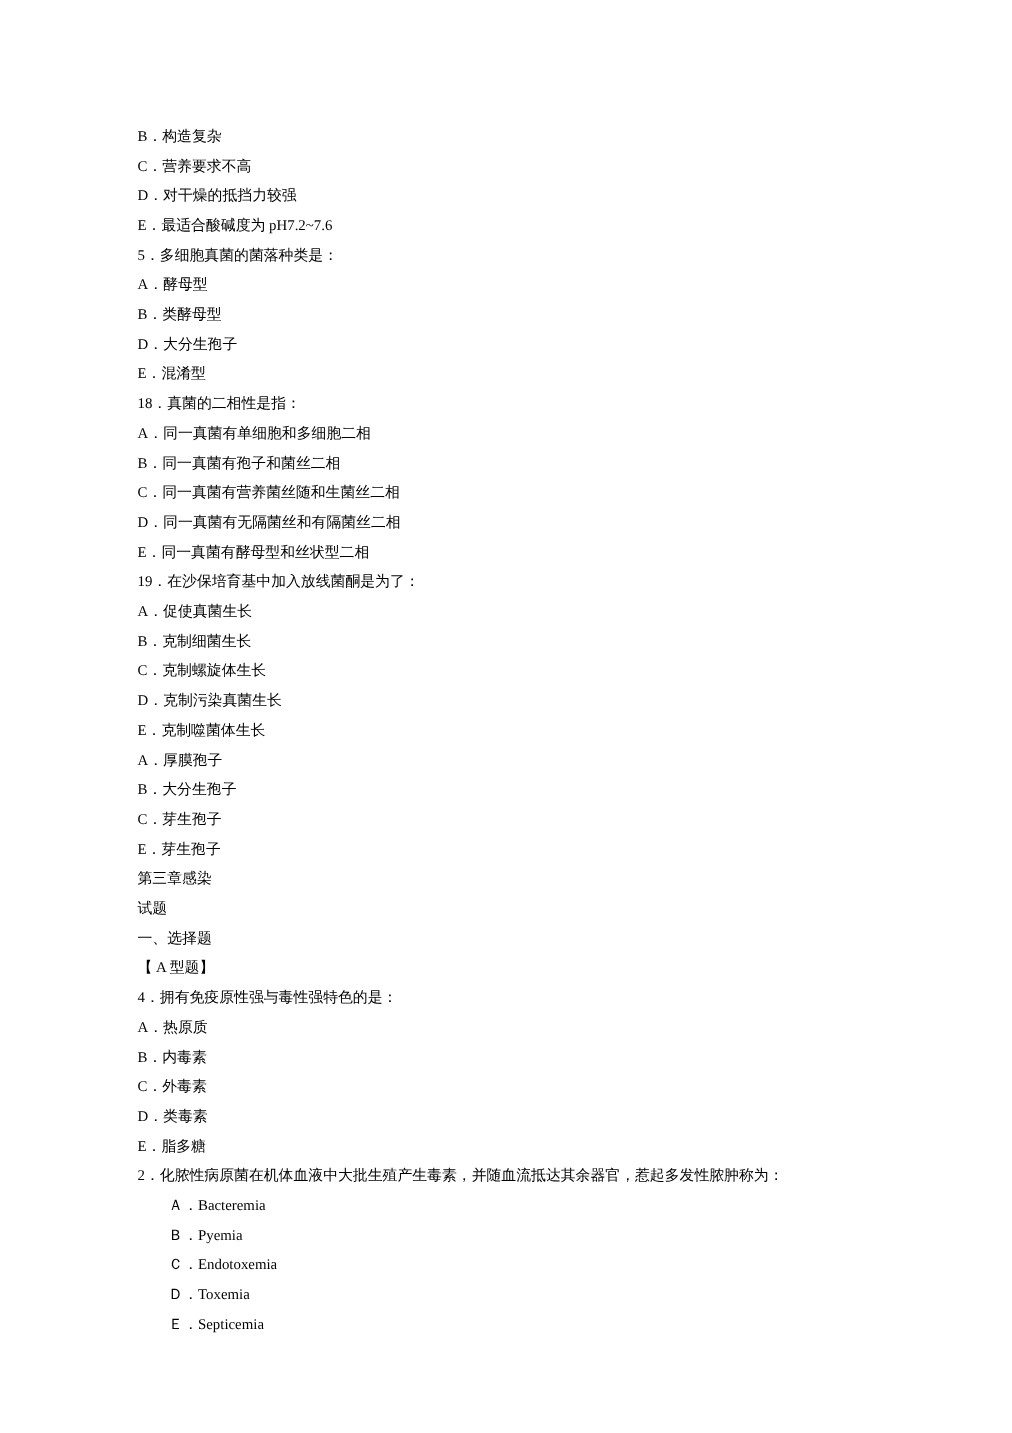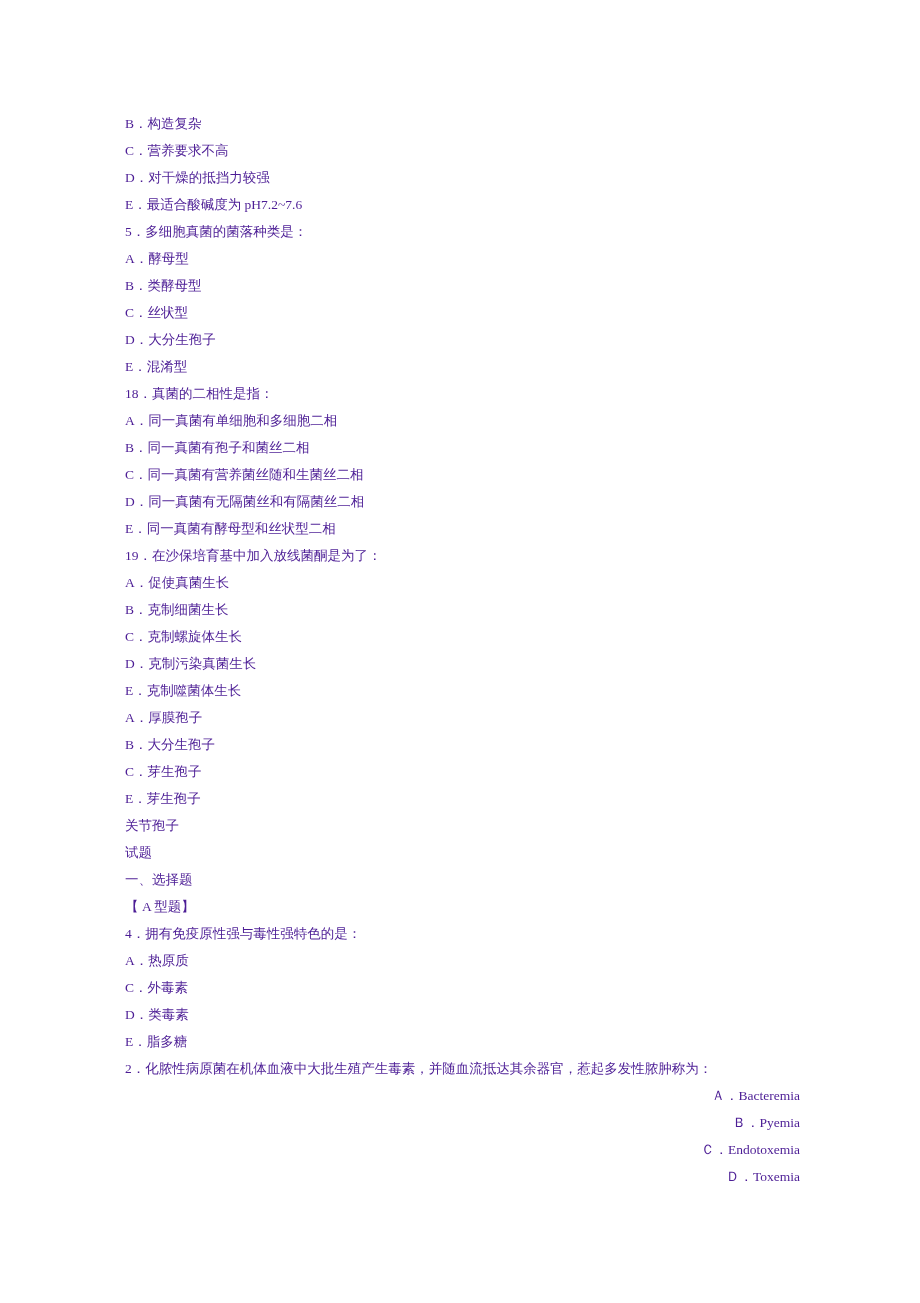--- a/index.html
+++ b/index.html
@@ -16,7 +16,7 @@
   .line {
     font-size: 13.5px;
     line-height: 27px;
-    color: #4c1d95;
+    color: #000000;
     white-space: pre-wrap;
   }
   .indent {

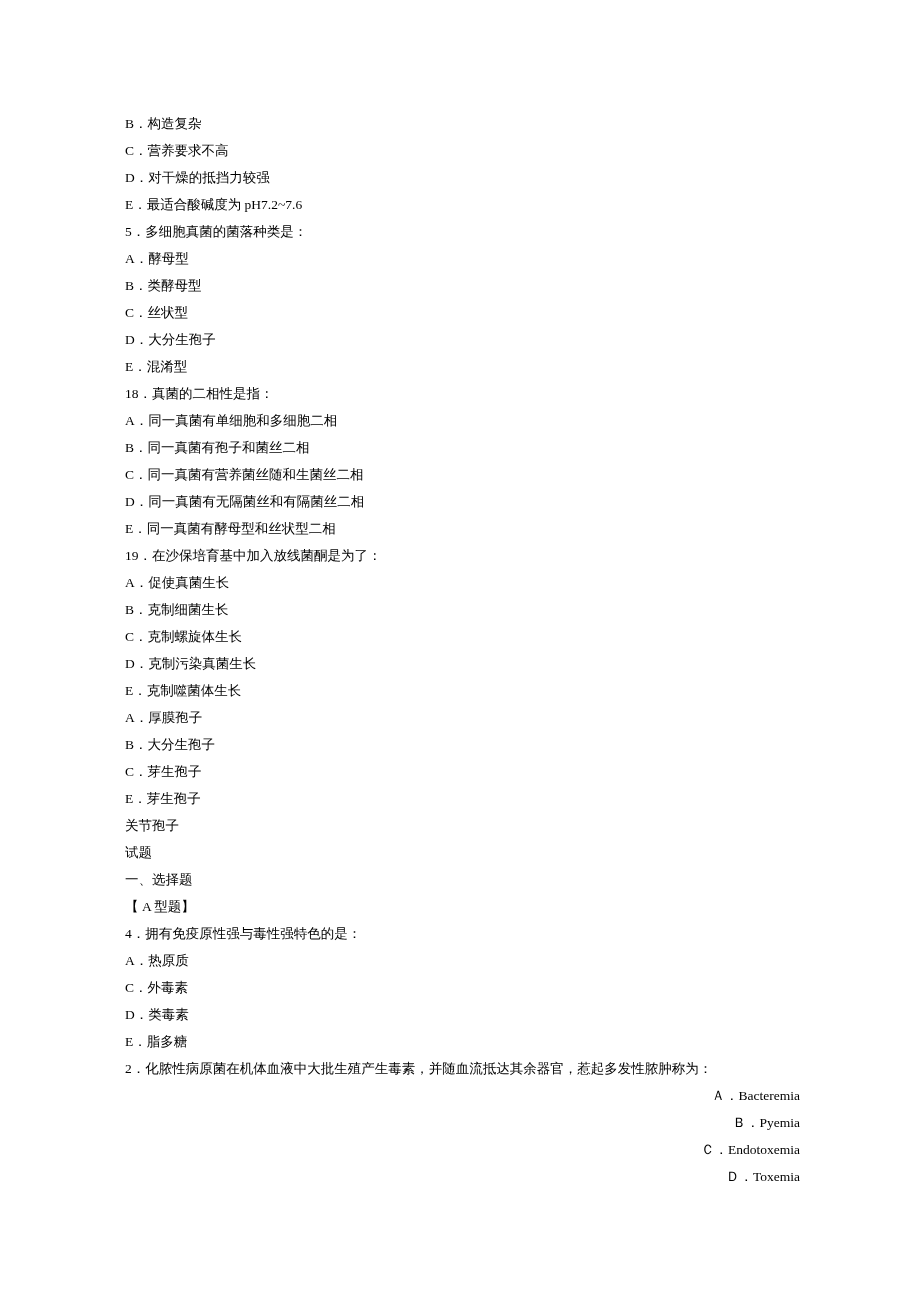--- a/index.html
+++ b/index.html
@@ -36,7 +36,6 @@
       <div class="line">5．多细胞真菌的菌落种类是：</div>
       <div class="line">A．酵母型</div>
       <div class="line">B．类酵母型</div>
-      <div class="line">C．丝状型</div>
       <div class="line">D．大分生孢子</div>
       <div class="line">E．混淆型</div>
       <div class="line">18．真菌的二相性是指：</div>

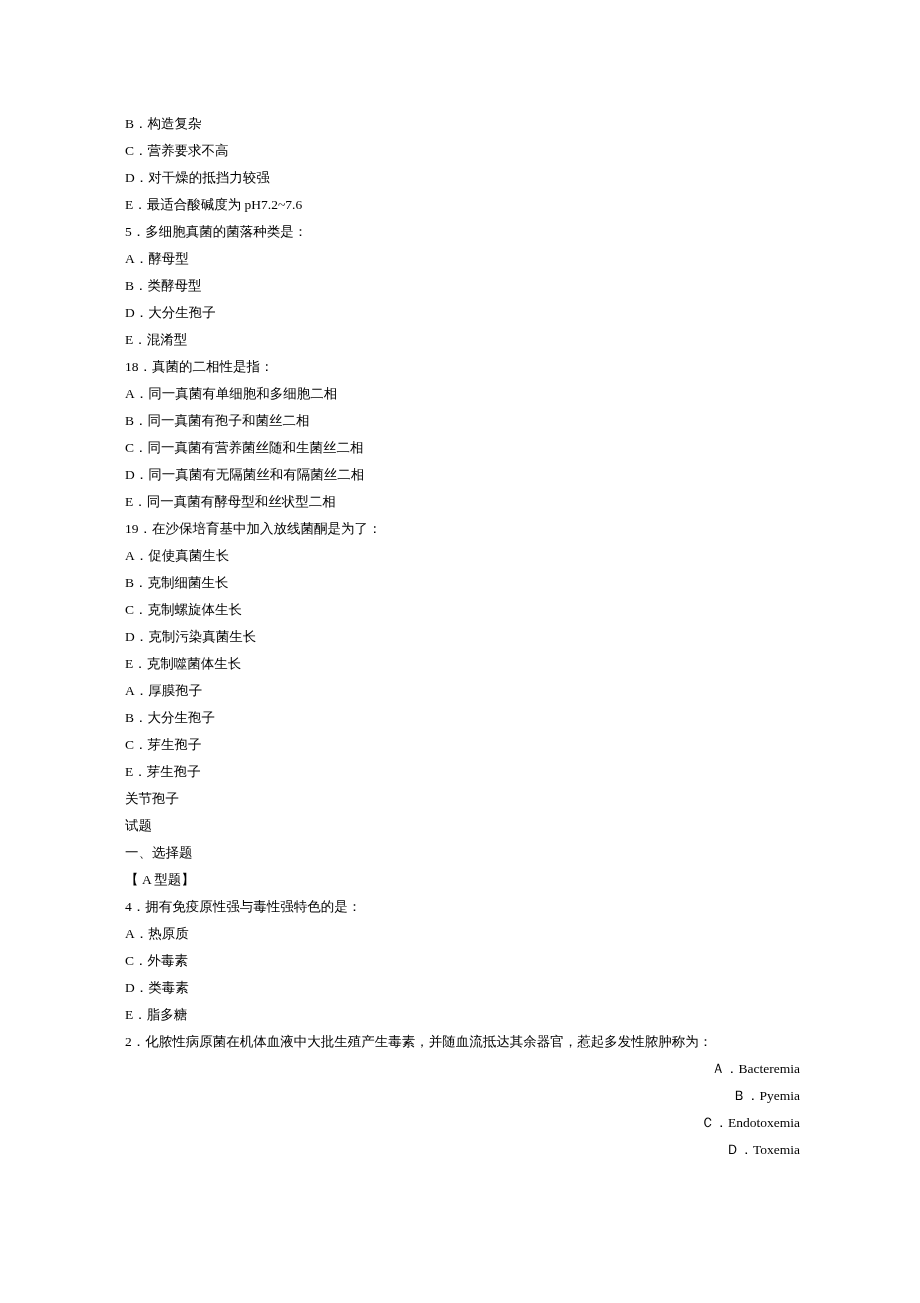--- a/index.html
+++ b/index.html
@@ -54,7 +54,7 @@
       <div class="line">B．大分生孢子</div>
       <div class="line">C．芽生孢子</div>
       <div class="line">E．芽生孢子</div>
-      <div class="line">关节孢子</div>
+      <div class="line">第三章感染</div>
       <div class="line">试题</div>
       <div class="line">一、选择题</div>
       <div class="line">【 A 型题】</div>

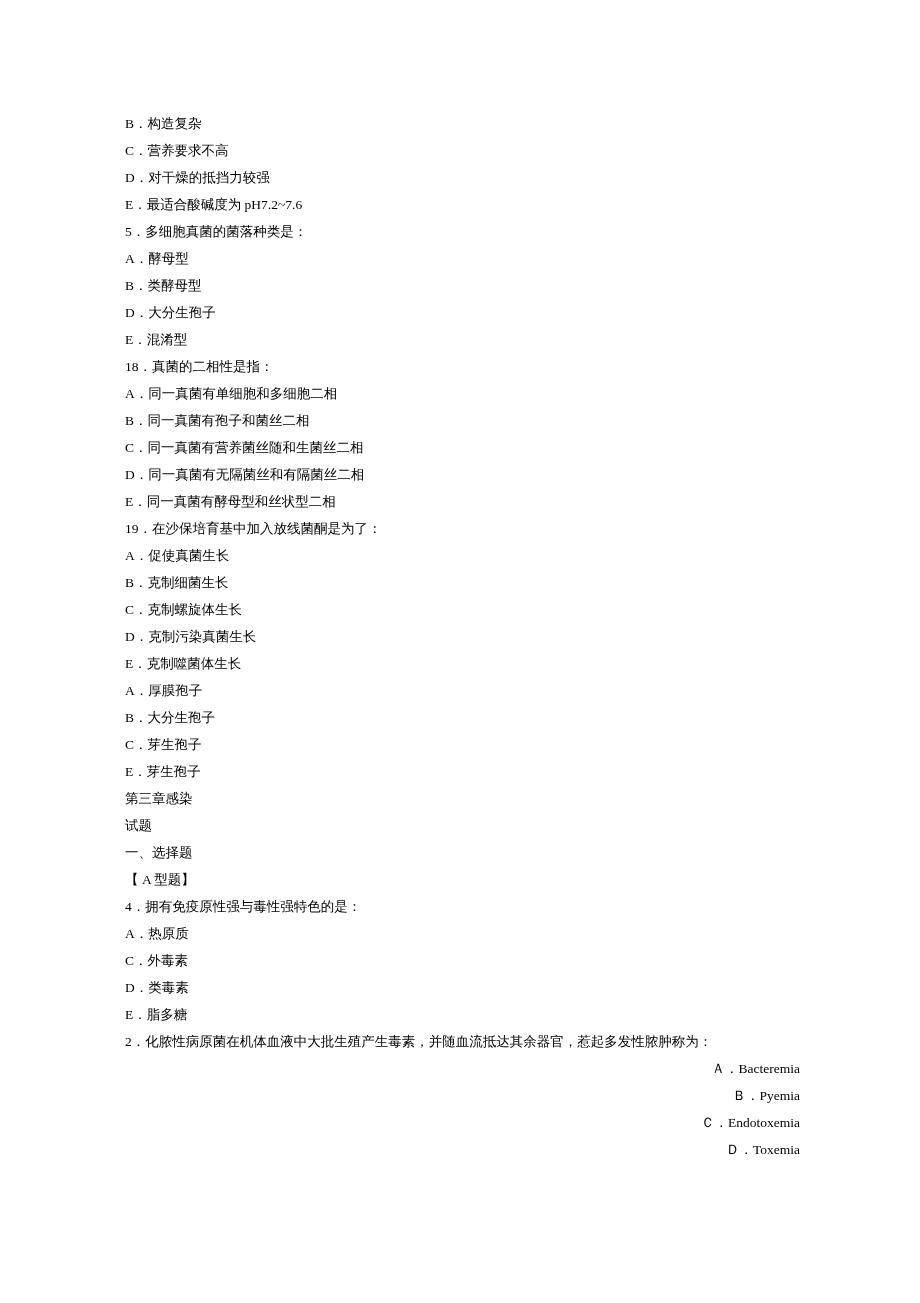--- a/index.html
+++ b/index.html
@@ -60,6 +60,7 @@
       <div class="line">【 A 型题】</div>
       <div class="line">4．拥有免疫原性强与毒性强特色的是：</div>
       <div class="line">A．热原质</div>
+      <div class="line">B．内毒素</div>
       <div class="line">C．外毒素</div>
       <div class="line">D．类毒素</div>
       <div class="line">E．脂多糖</div>

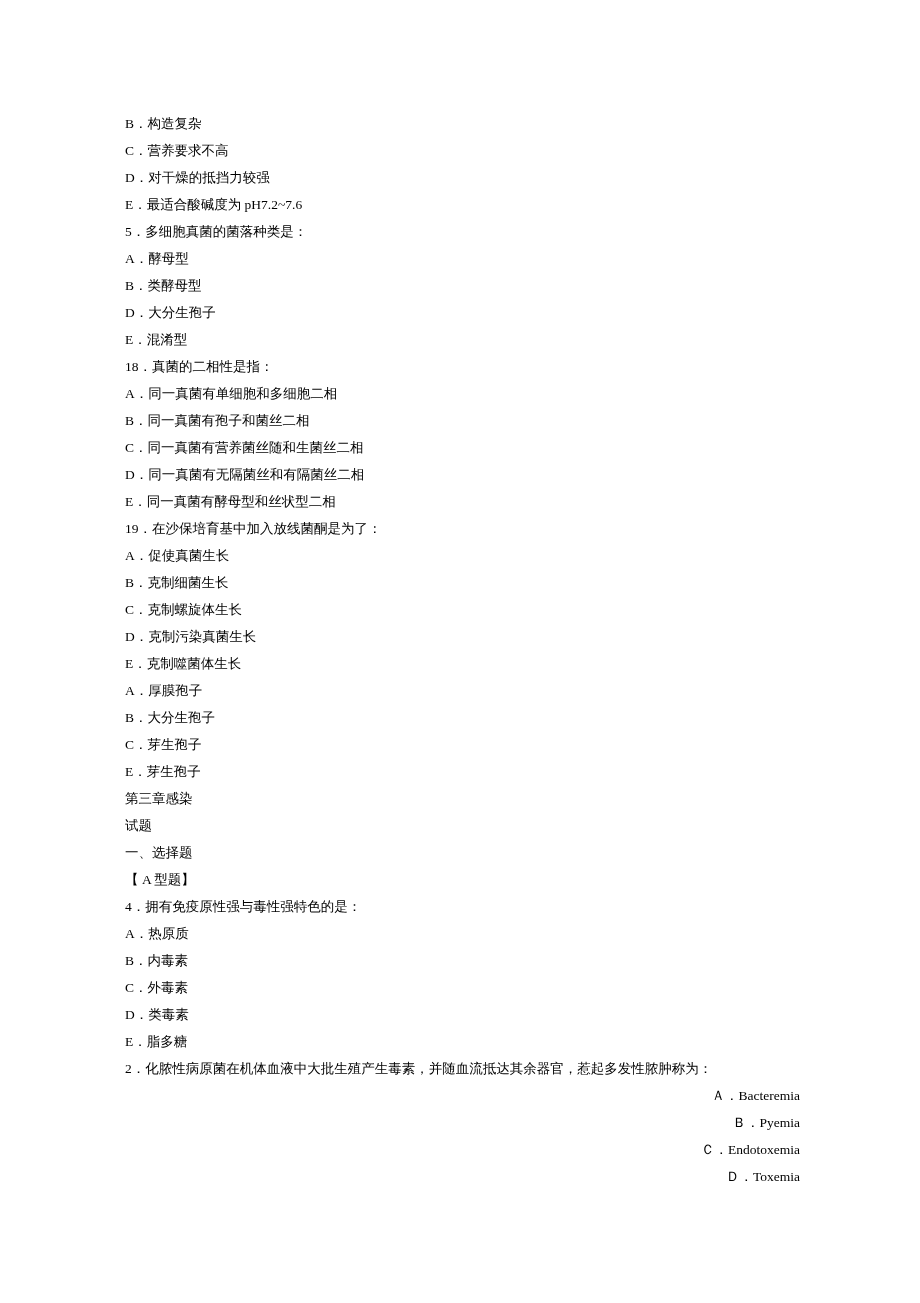--- a/index.html
+++ b/index.html
@@ -21,7 +21,6 @@
   }
   .indent {
     padding-left: 28px;
-    text-align: right;
   }
 </style>
 </head>

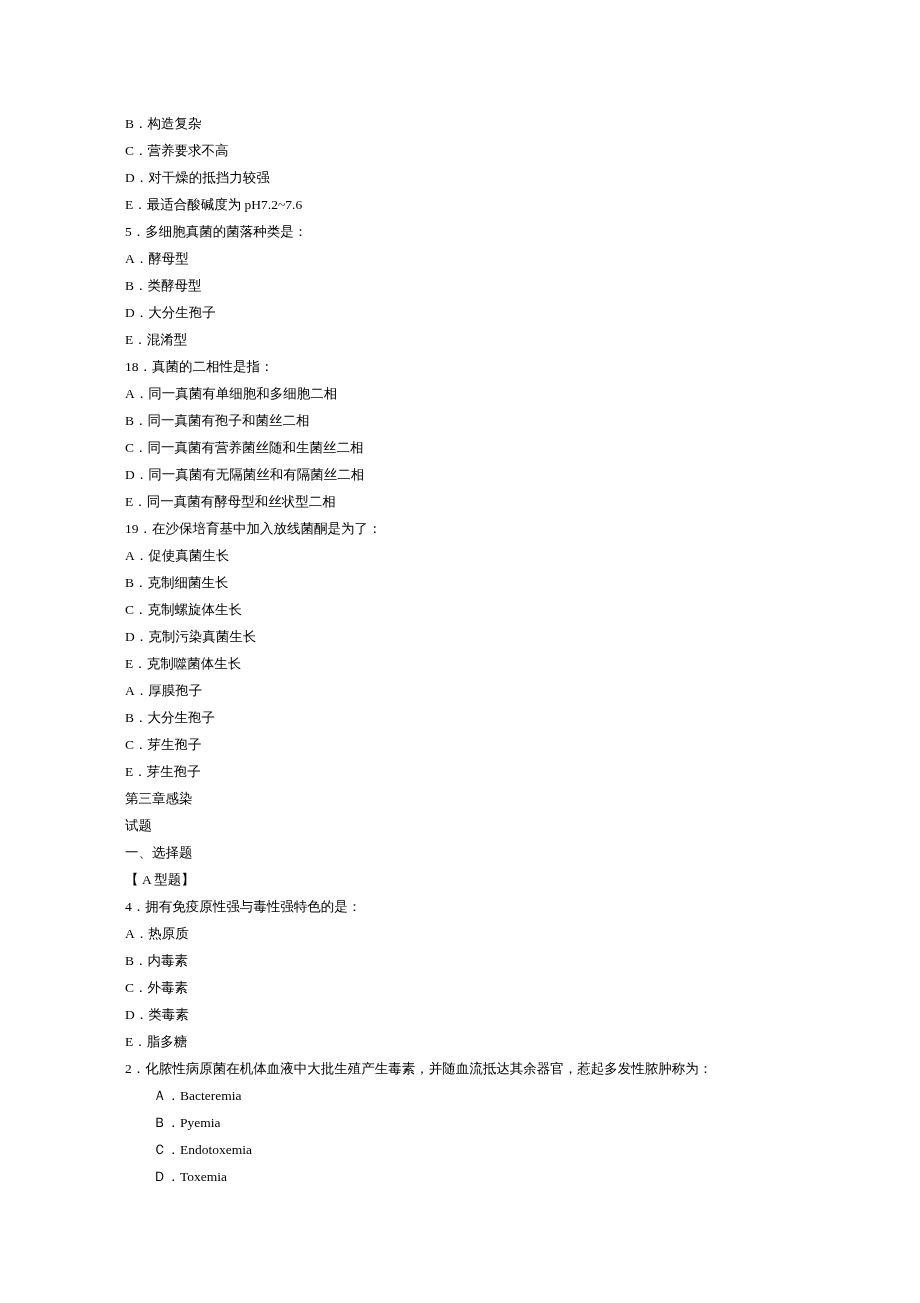--- a/index.html
+++ b/index.html
@@ -68,6 +68,7 @@
       <div class="line indent">Ｂ．Pyemia</div>
       <div class="line indent">Ｃ．Endotoxemia</div>
       <div class="line indent">Ｄ．Toxemia</div>
+      <div class="line indent">Ｅ．Septicemia</div>
     </div>
 </div>
 

